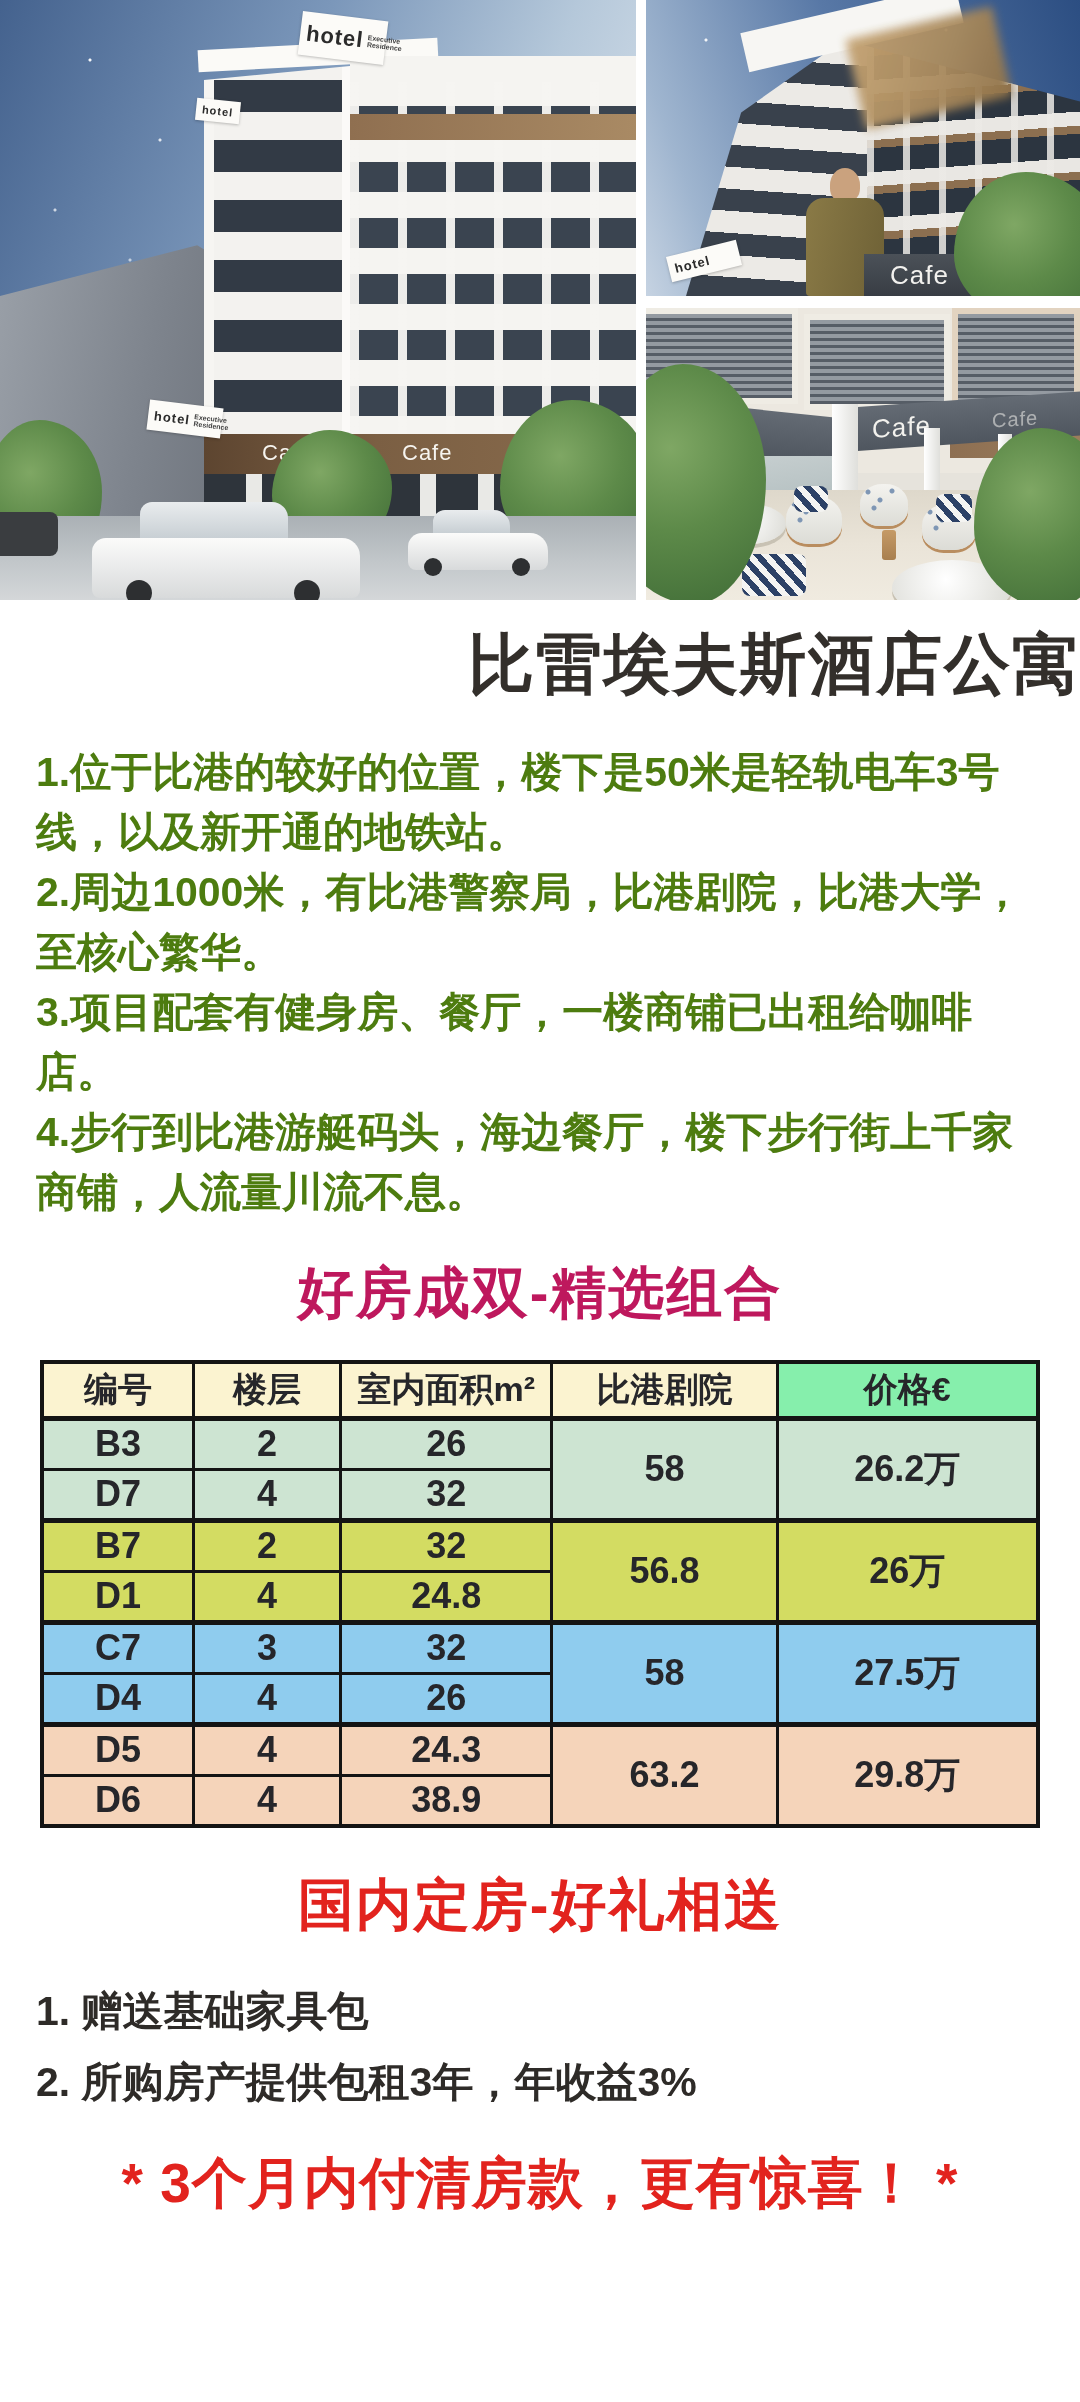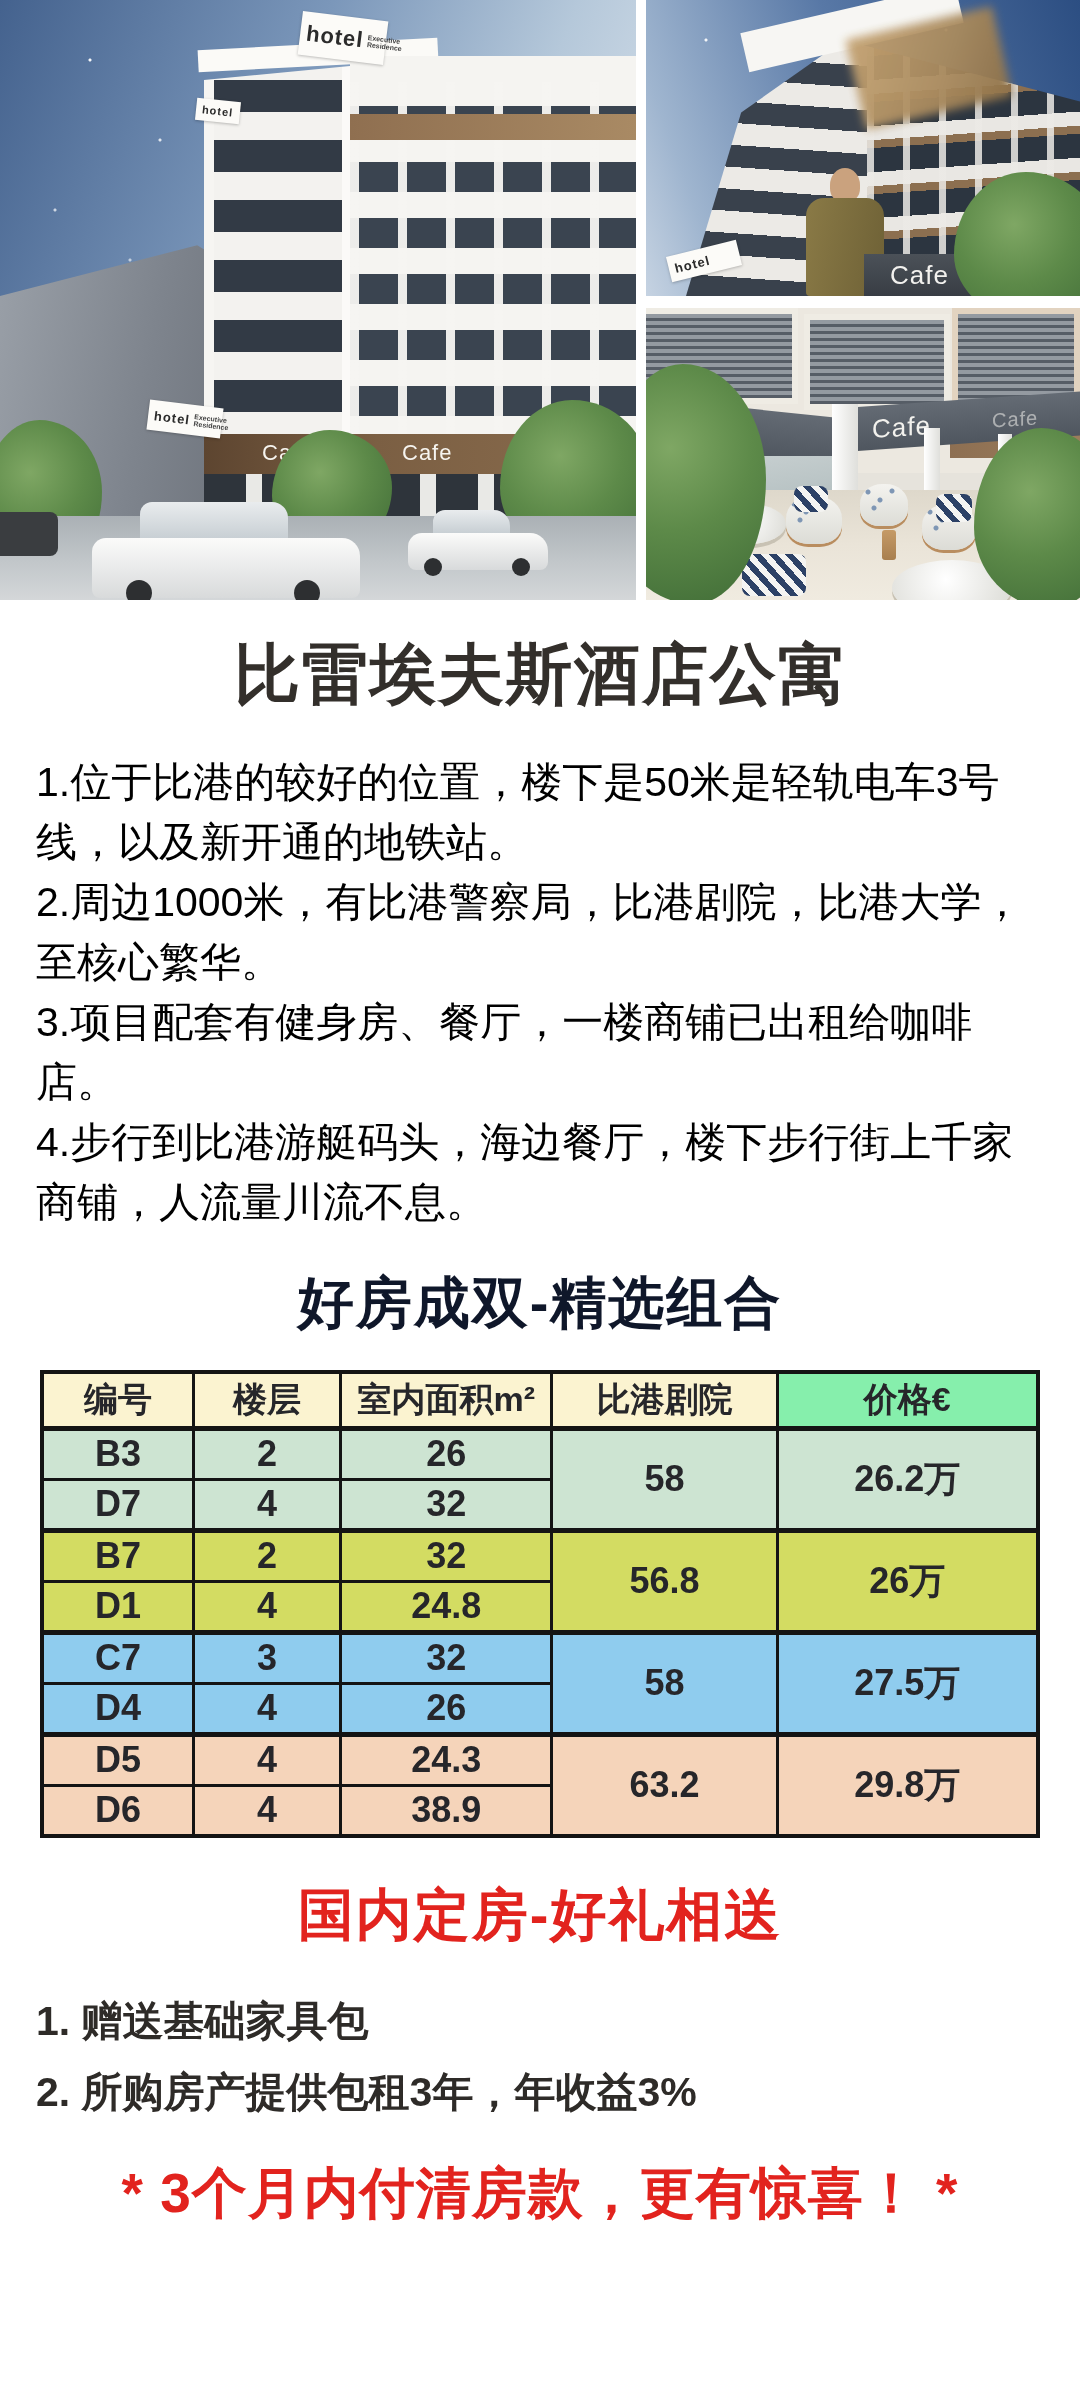--- a/index.html
+++ b/index.html
@@ -145,7 +145,7 @@
     background:linear-gradient(180deg,#caa27e 0 22%,#6f8a62 22% 60%,#3f4a55 60%); border-radius:6px 6px 2px 2px; }
 
   
-  .title { margin-top:30px; text-align:center; font-size:66px; font-weight:800; letter-spacing:2px; color:#332f2b; }
+  .title { margin-top:20px; text-align:right; font-size:66px; font-weight:800; letter-spacing:2px; color:#332f2b; }
   .intro { padding:0 36px; margin-top:32px; }
   .intro p { font-size:41px; line-height:60px; font-weight:400; color:#000000; }
   .section-heading { text-align:center; font-weight:800; font-size:56px; letter-spacing:2px; }

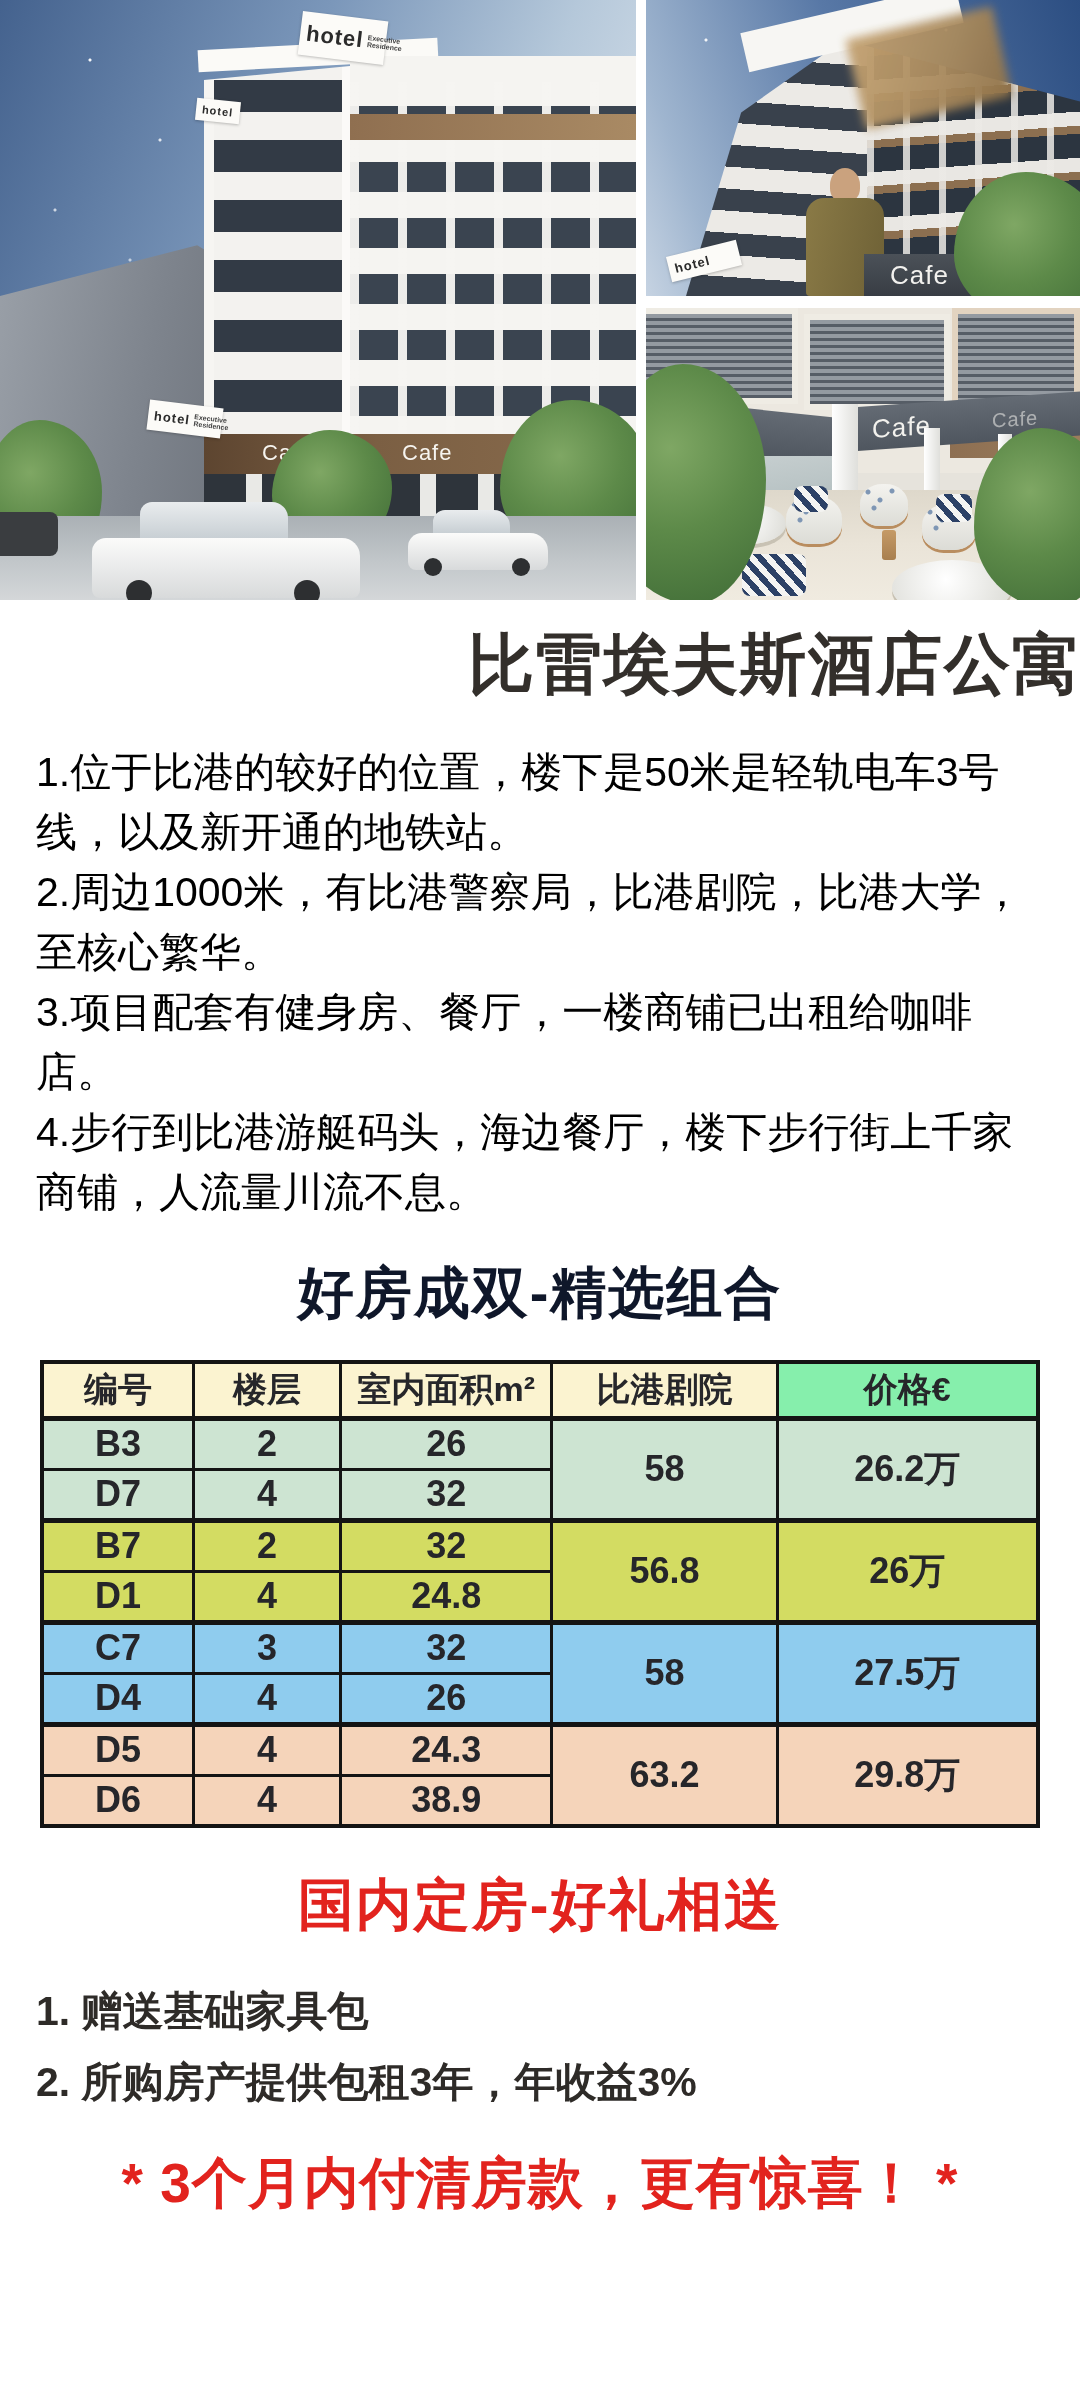--- a/index.html
+++ b/index.html
@@ -147,7 +147,7 @@
   
   .title { margin-top:20px; text-align:right; font-size:66px; font-weight:800; letter-spacing:2px; color:#332f2b; }
   .intro { padding:0 36px; margin-top:32px; }
-  .intro p { font-size:41px; line-height:60px; font-weight:400; color:#000000; }
+  .intro p { font-size:41px; line-height:60px; font-weight:700; color:#4d7c0f; }
   .section-heading { text-align:center; font-weight:800; font-size:56px; letter-spacing:2px; }
   .listings-heading { margin-top:34px; }
   table { width:1000px; margin:28px auto 0; border-collapse:collapse; table-layout:fixed; border:4px solid #141414; }

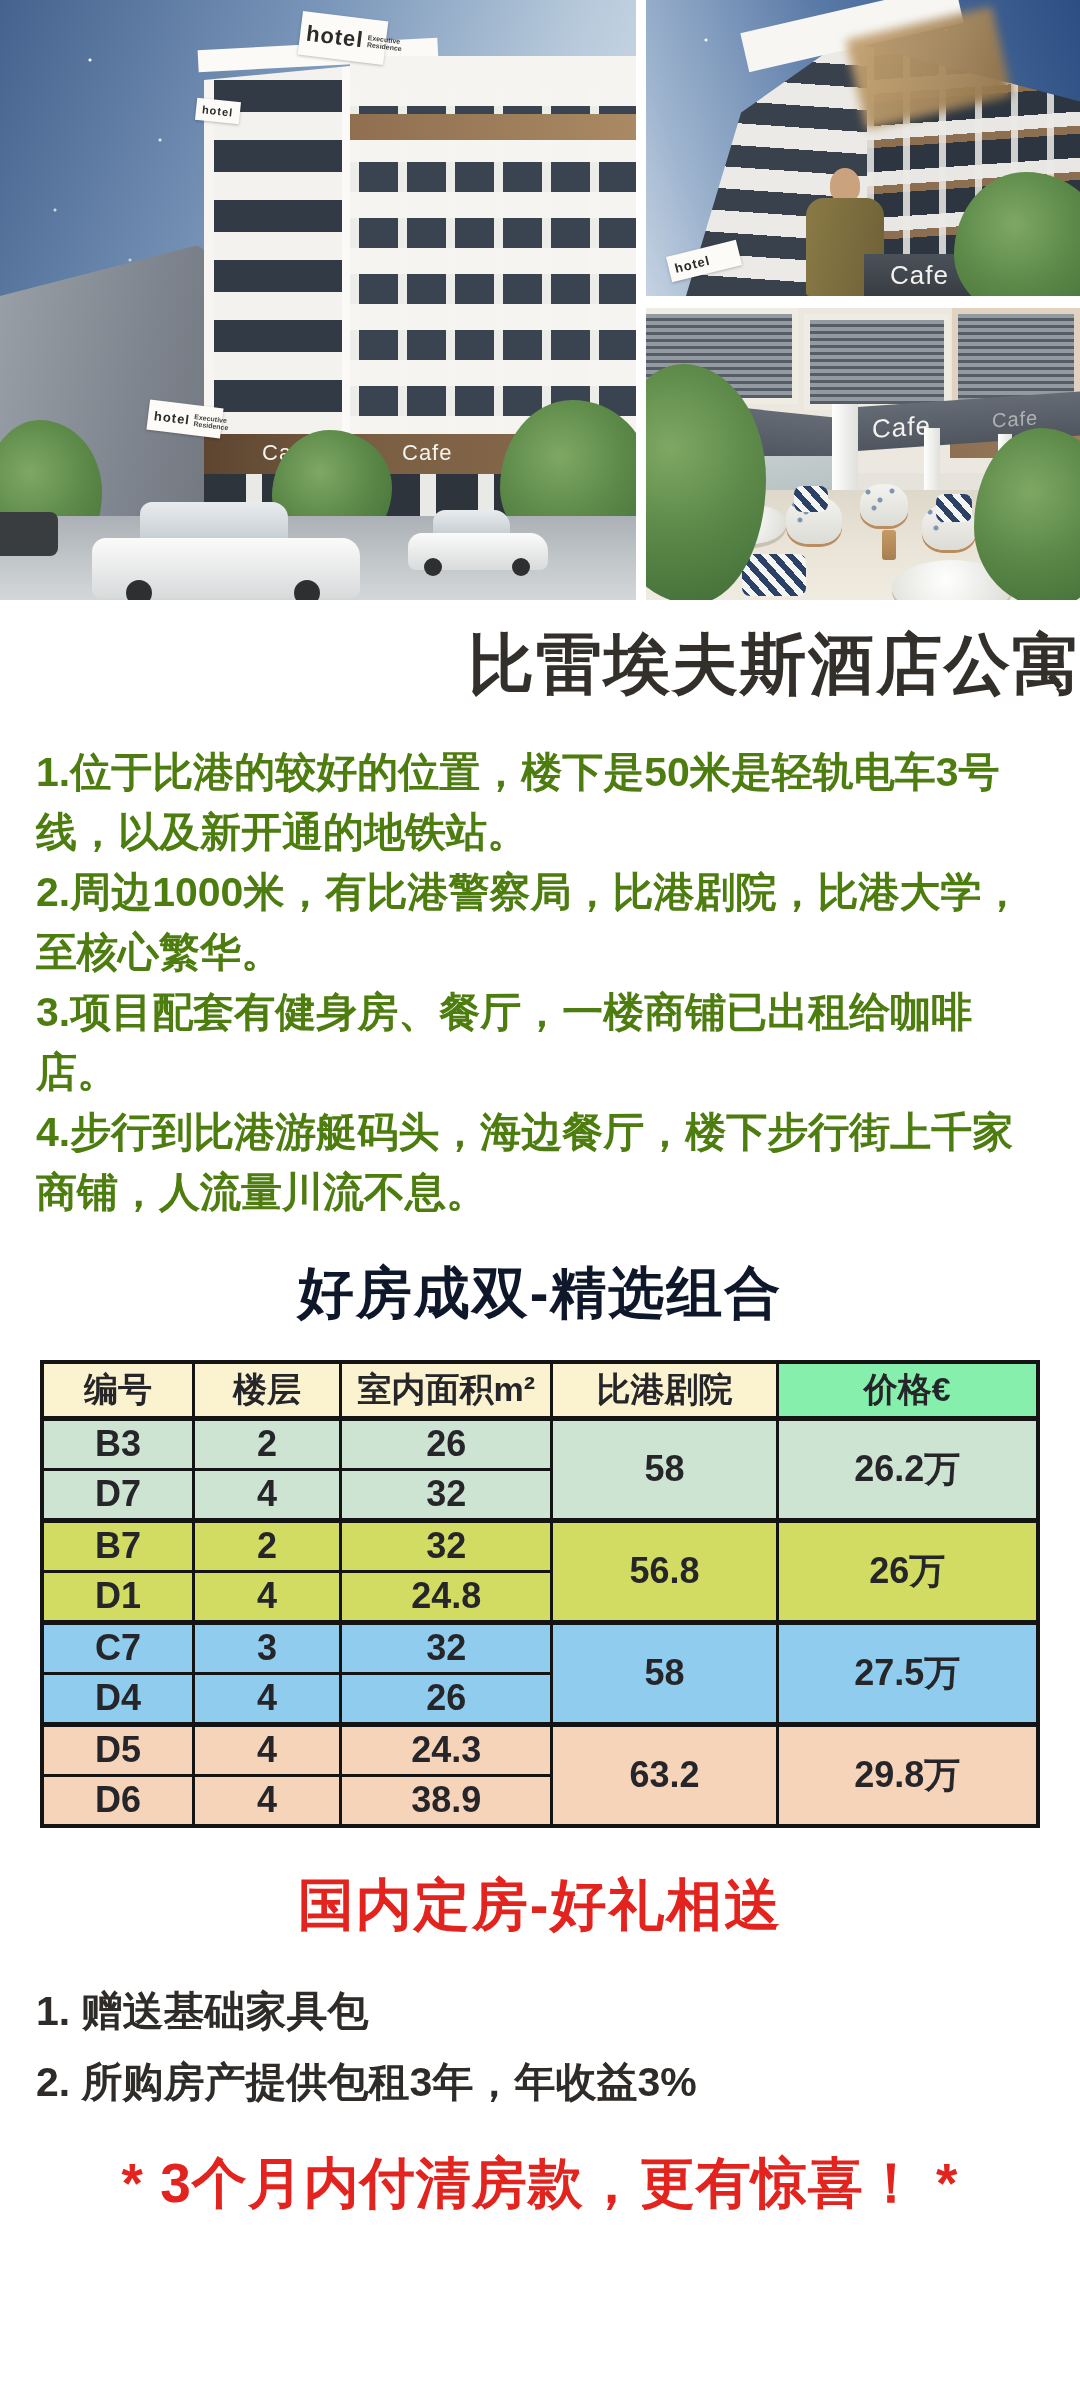--- a/index.html
+++ b/index.html
@@ -282,7 +282,7 @@
     <p>4.步行到比港游艇码头，海边餐厅，楼下步行街上千家商铺，人流量川流不息。</p>
   </div>
 
-  <h2 class="section-heading listings-heading" style="color: #0f172a;">好房成双-精选组合</h2>
+  <h2 class="section-heading listings-heading" style="color: #be185d;">好房成双-精选组合</h2>
 
   <table>
     <colgroup>

